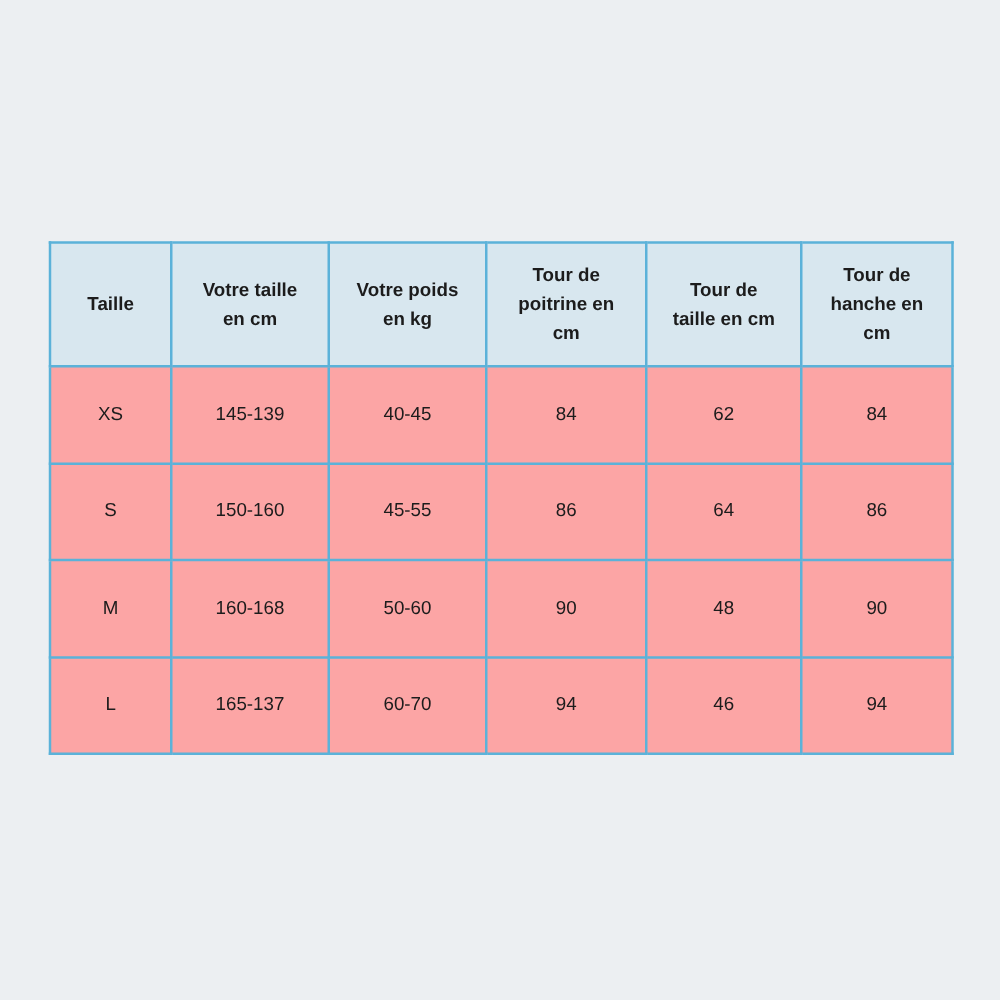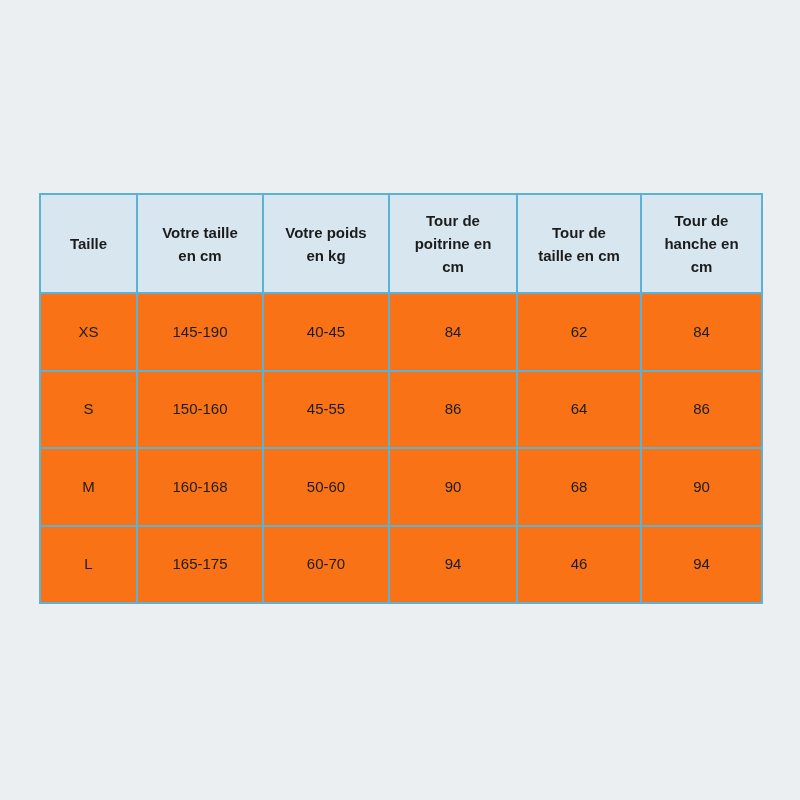--- a/index.html
+++ b/index.html
@@ -48,7 +48,7 @@
   }
 
   table.size-chart tbody td {
-    background: #f97316;
+    background: #fca5a5;
     font-weight: normal;
     font-size: 15px;
     line-height: 20px;

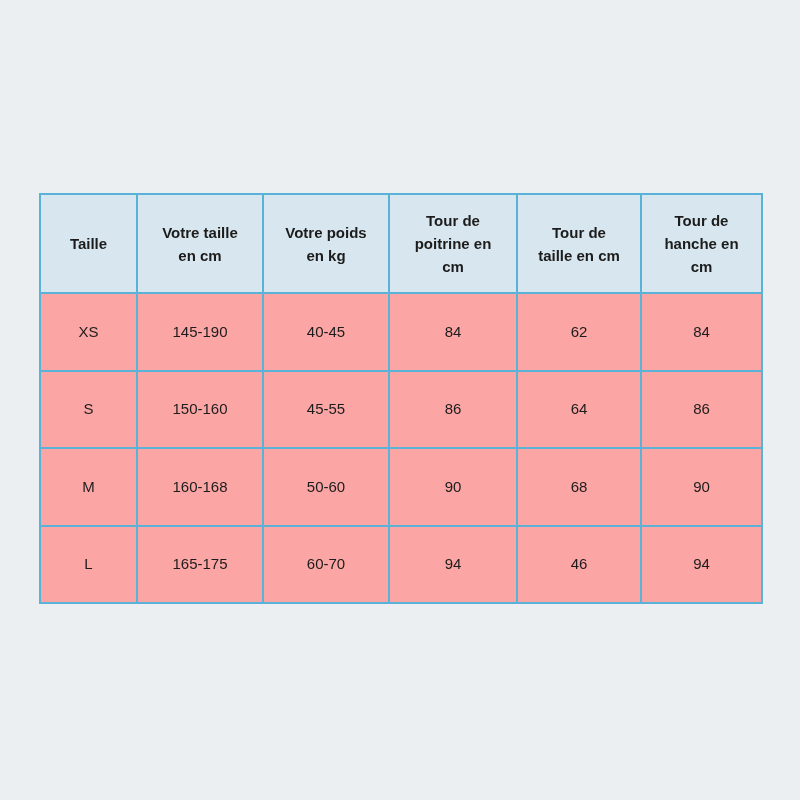--- a/index.html
+++ b/index.html
@@ -89,7 +89,7 @@
     <tbody>
         <tr>
           <td>XS</td>
-          <td>145-190</td>
+          <td>145-139</td>
           <td>40-45</td>
           <td>84</td>
           <td>62</td>

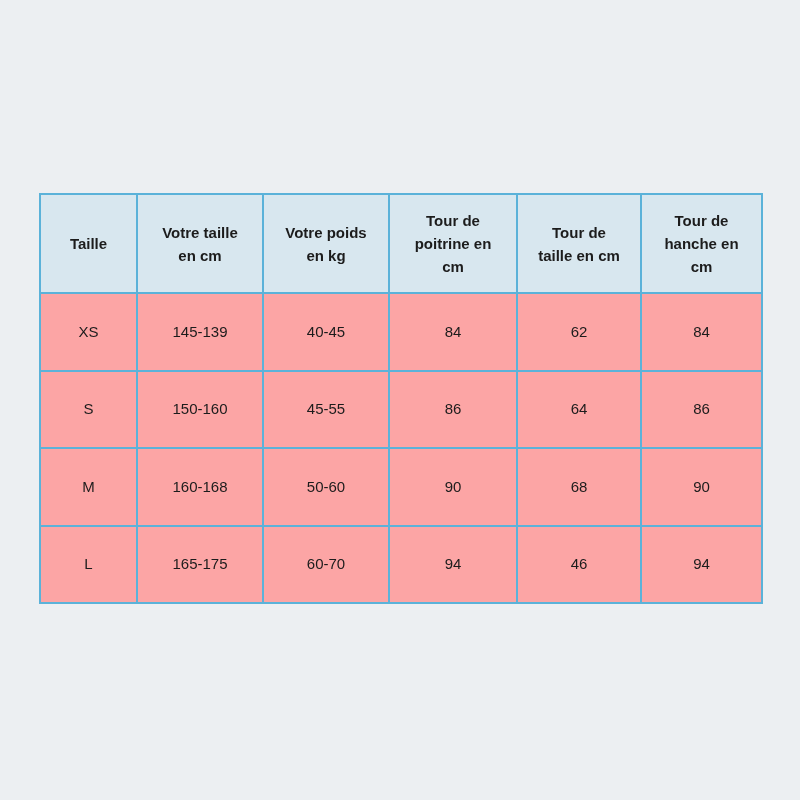--- a/index.html
+++ b/index.html
@@ -108,7 +108,7 @@
           <td>160-168</td>
           <td>50-60</td>
           <td>90</td>
-          <td>68</td>
+          <td>48</td>
           <td>90</td>
         </tr>
         <tr>

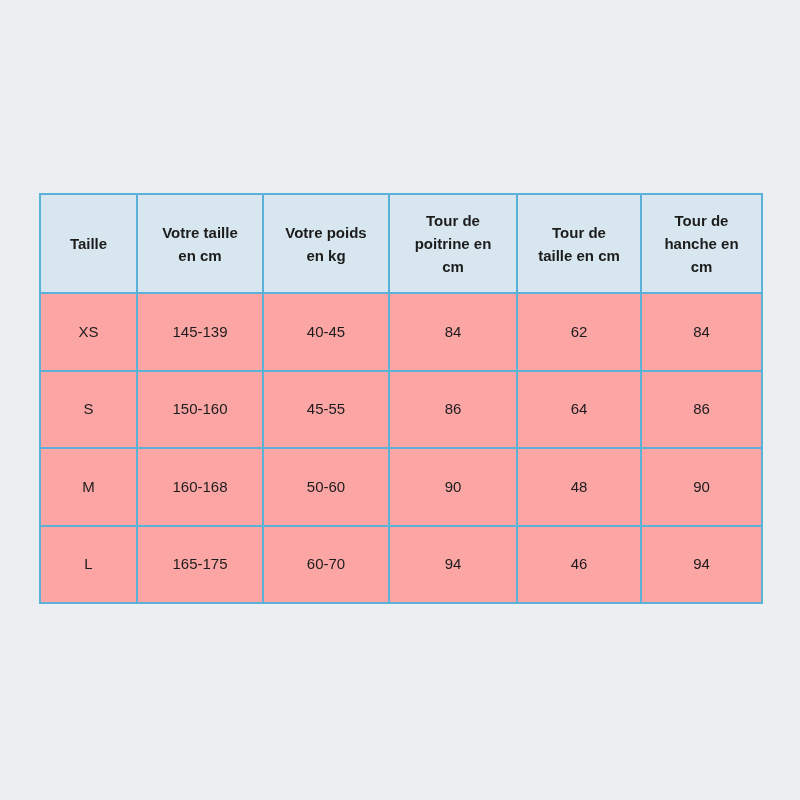--- a/index.html
+++ b/index.html
@@ -113,7 +113,7 @@
         </tr>
         <tr>
           <td>L</td>
-          <td>165-175</td>
+          <td>165-137</td>
           <td>60-70</td>
           <td>94</td>
           <td>46</td>

